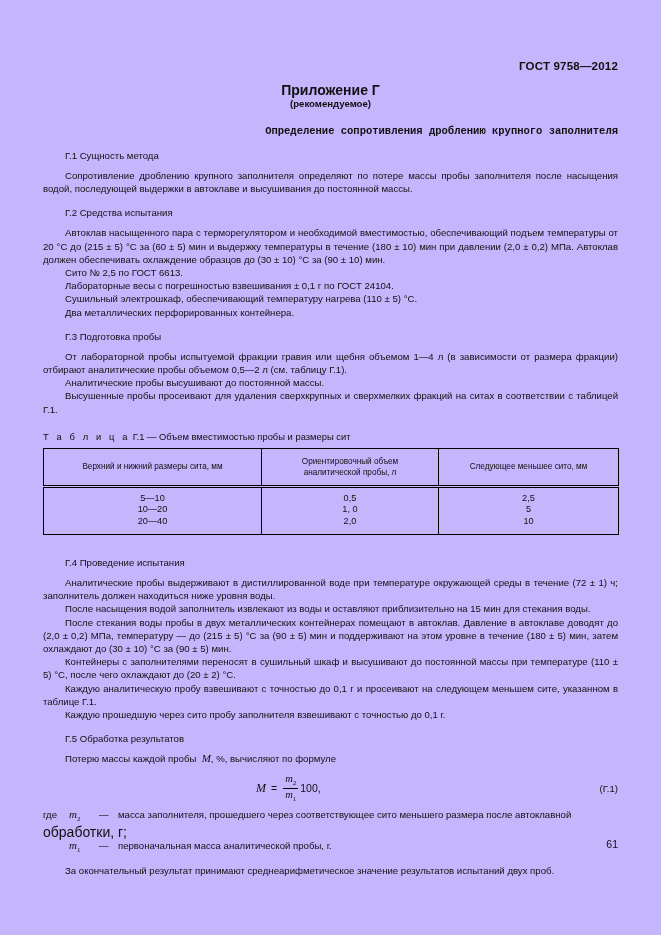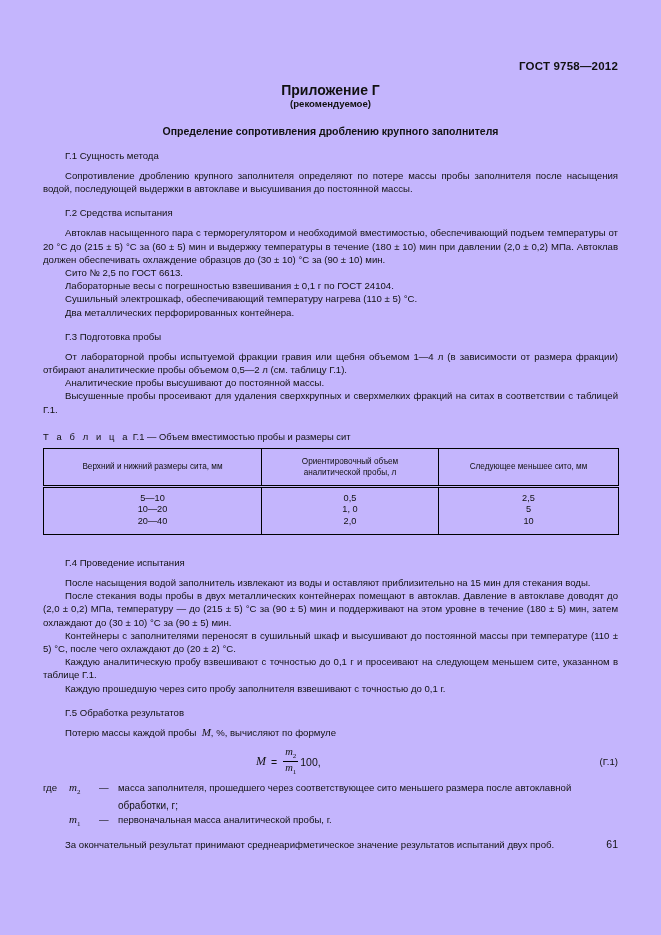--- a/index.html
+++ b/index.html
@@ -56,8 +56,9 @@
   .annex-heading {
     font-size: 10.5px;
     font-weight: bold;
-    text-align: center;
+    text-align: right;
     line-height: 14px;
+    font-family: Liberation Mono, monospace;
   }
 
   

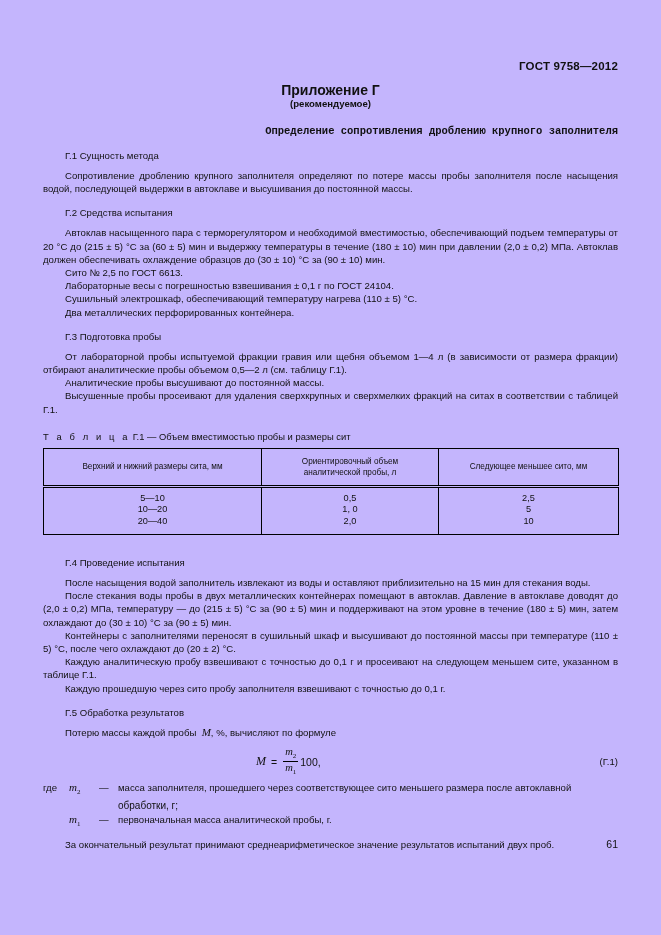--- a/index.html
+++ b/index.html
@@ -314,6 +314,7 @@
 
     <div class="sec-head">Г.4 Проведение испытания</div>
     <div class="gap-s"></div>
+    <p class="body-text">Аналитические пробы выдерживают в дистиллированной воде при температуре окружающей среды в течение (72 ± 1) ч; заполнитель должен находиться ниже уровня воды.</p>
     <p class="body-text">После насыщения водой заполнитель извлекают из воды и оставляют приблизительно на 15 мин для стекания воды.</p>
     <p class="body-text">После стекания воды пробы в двух металлических контейнерах помещают в автоклав. Давление в автоклаве доводят до (2,0 ± 0,2) МПа, температуру — до (215 ± 5) °С за (90 ± 5) мин и поддерживают на этом уровне в течение (180 ± 5) мин, затем охлаждают до (30 ± 10) °С за (90 ± 5) мин.</p>
     <p class="body-text">Контейнеры с заполнителями переносят в сушильный шкаф и высушивают до постоянной массы при температуре (110 ± 5) °С, после чего охлаждают до (20 ± 2) °С.</p>

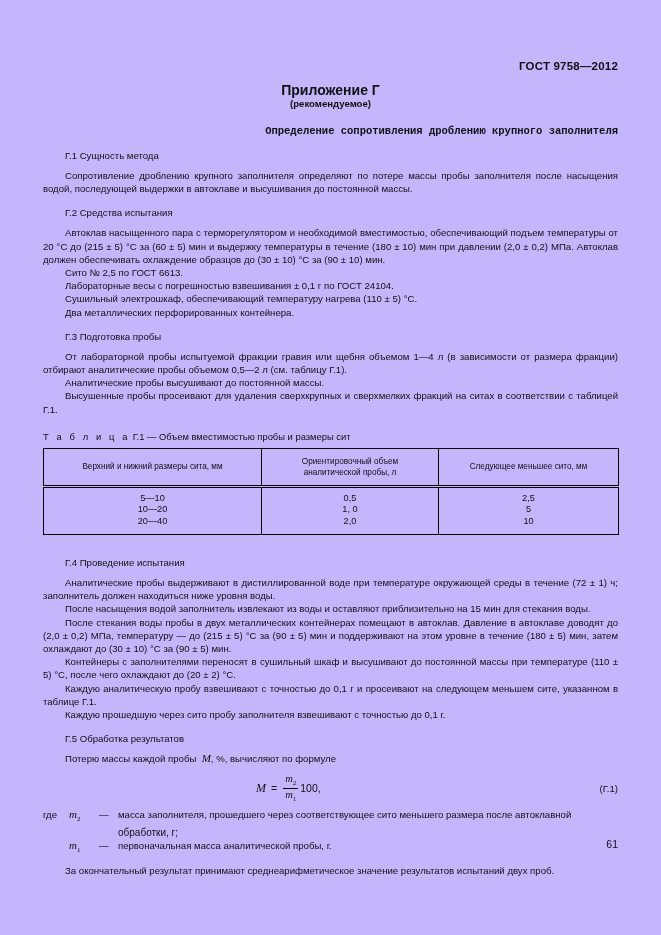--- a/index.html
+++ b/index.html
@@ -210,8 +210,7 @@
     text-align: justify;
   }
   .where-cont {
-    margin-left: 75px;
-    font-size: 10px;
+    font-size: 14px;
     line-height: 13.2px;
   }
   .where-row .sym sub { font-size: 7px; font-style: normal; }

